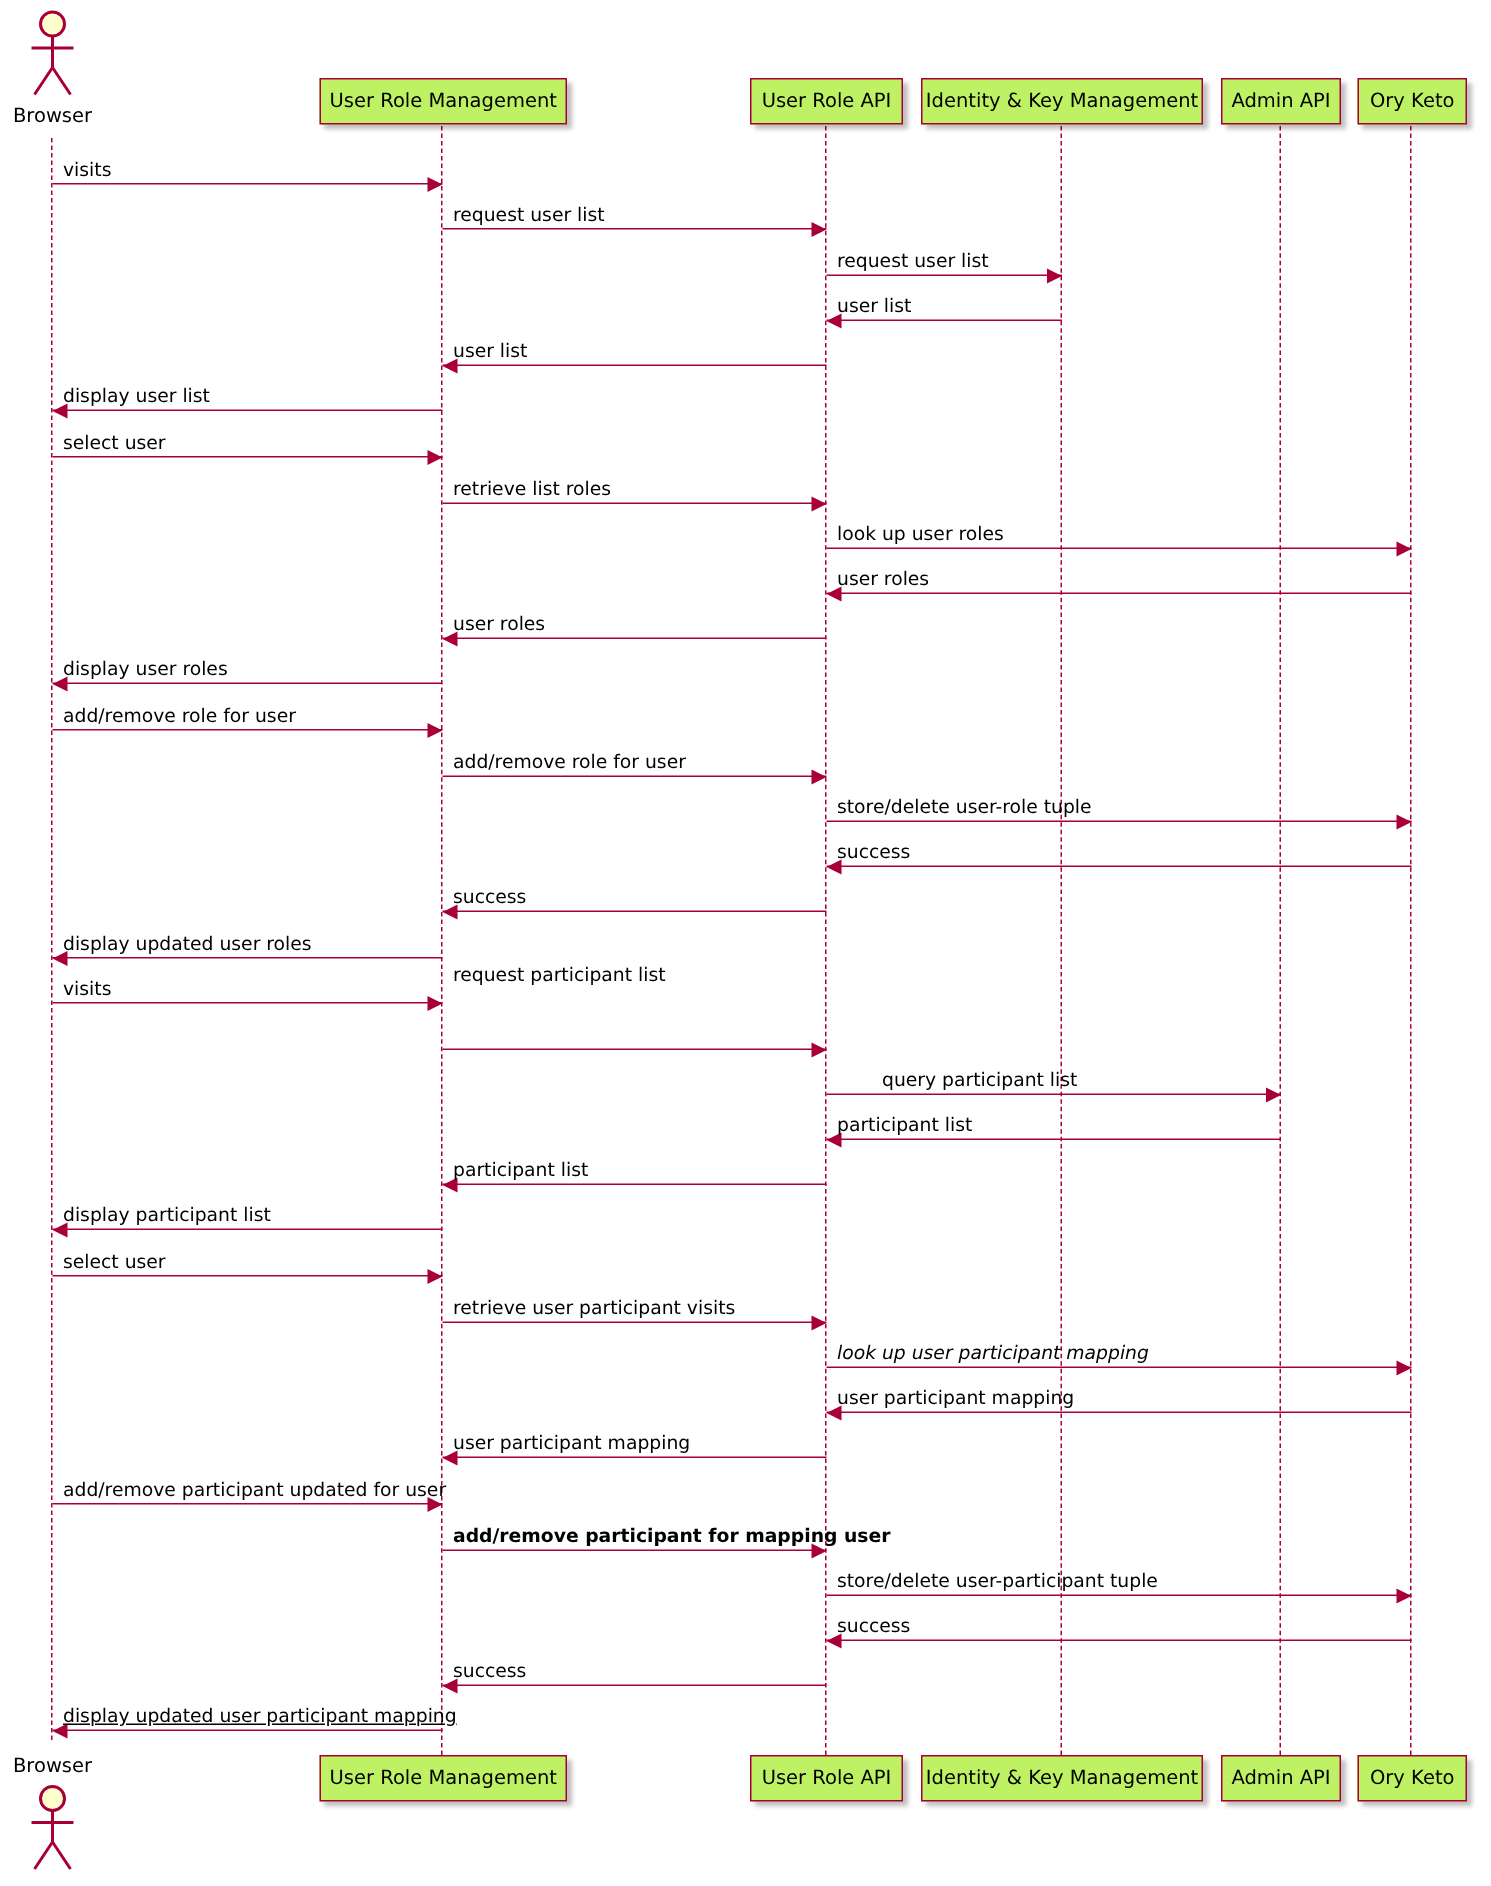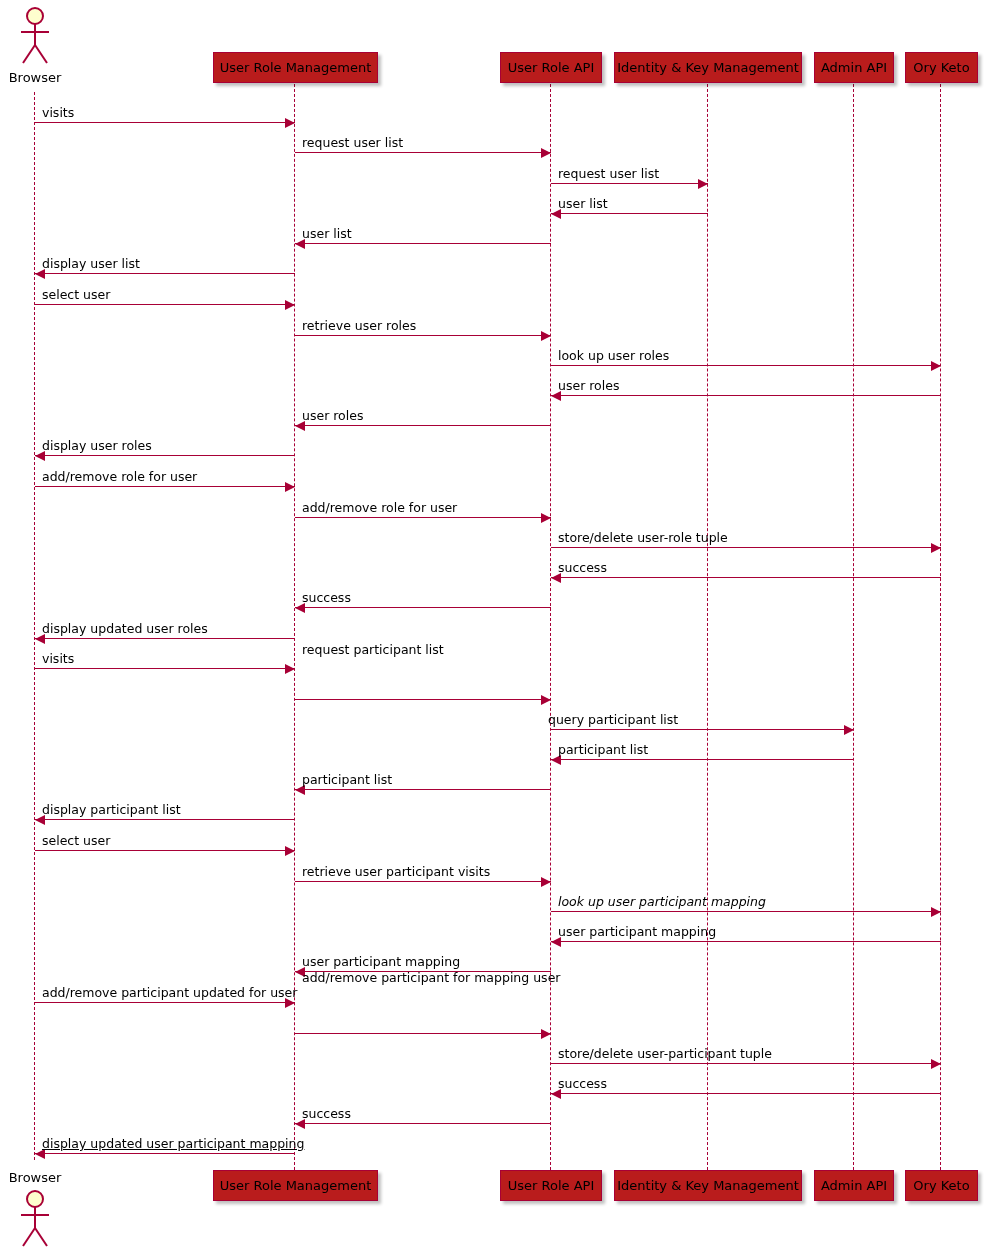--- a/index.html
+++ b/index.html
@@ -23,7 +23,7 @@
   .pbox {
     position: absolute;
     box-sizing: border-box;
-    background: #b91c1c;
+    background: #bef264;
     border: 1.5px solid #A80036;
     color: #000000;
     font-size: 13px;

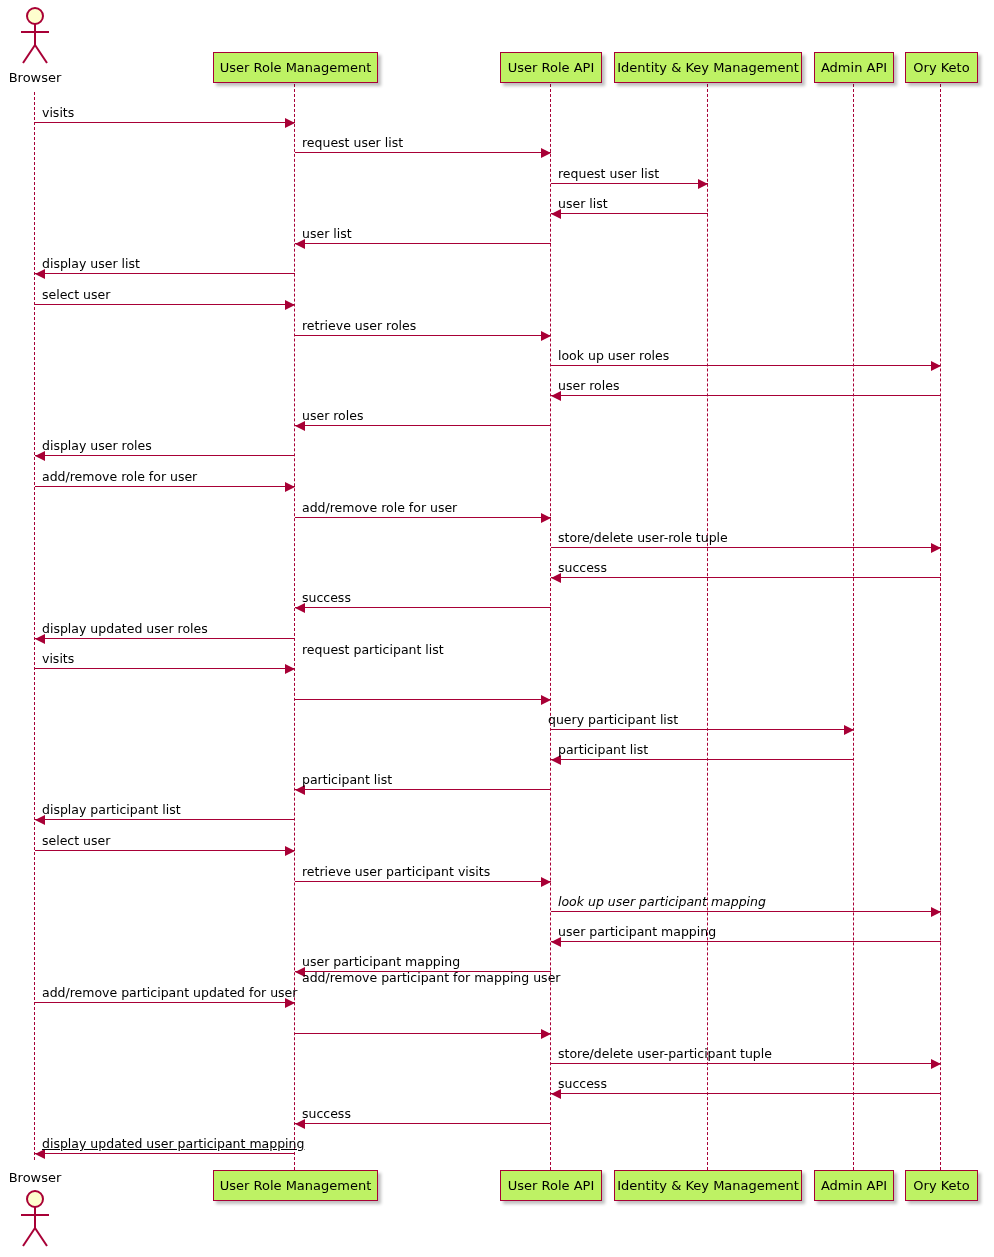--- a/index.html
+++ b/index.html
@@ -140,7 +140,7 @@
     <div class="msg-label" style="left: 42px; top: 289px;">select user</div>
     <div class="msg-line" style="left: 295px; width: 256px; top: 335px;"></div>
     <div class="msg-head right" style="top: 330.5px; left: 541px;"></div>
-    <div class="msg-label" style="left: 302px; top: 320px;">retrieve user roles</div>
+    <div class="msg-label" style="left: 302px; top: 320px;">retrieve list roles</div>
     <div class="msg-line" style="left: 551px; width: 390px; top: 365px;"></div>
     <div class="msg-head right" style="top: 360.5px; left: 931px;"></div>
     <div class="msg-label" style="left: 558px; top: 350px;">look up user roles</div>

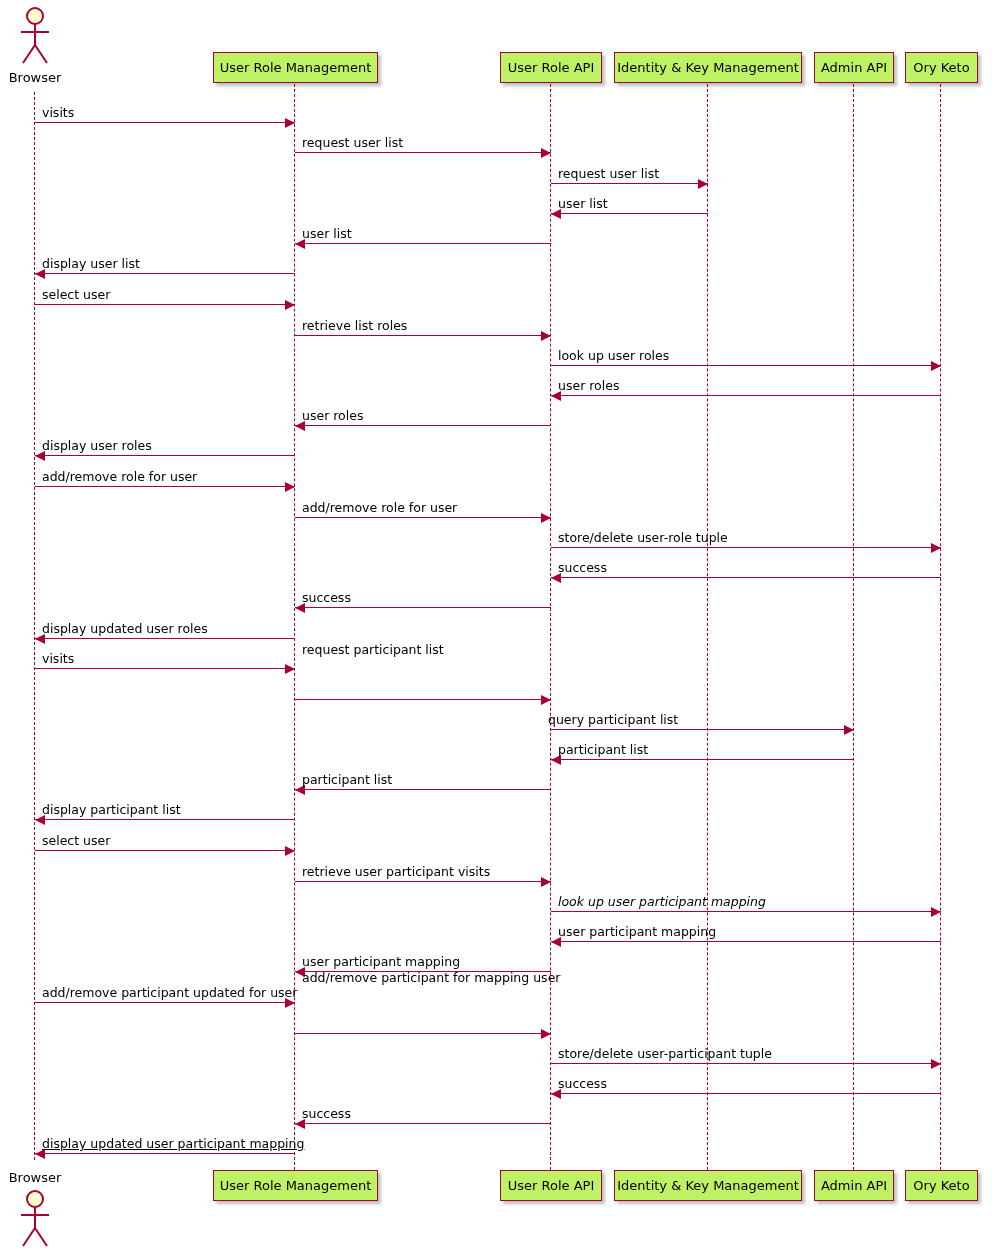--- a/index.html
+++ b/index.html
@@ -179,7 +179,7 @@
     <div class="msg-label" style="left: 302px; top: 644px;">request participant list</div>
     <div class="msg-line" style="left: 551px; width: 303px; top: 729px;"></div>
     <div class="msg-head right" style="top: 724.5px; left: 844px;"></div>
-    <div class="msg-label" style="left: 548px; top: 714px;">query participant list</div>
+    <div class="msg-label" style="left: 588px; top: 714px;">query participant list</div>
     <div class="msg-line" style="left: 551px; width: 303px; top: 759px;"></div>
     <div class="msg-head left" style="top: 754.5px; left: 551px;"></div>
     <div class="msg-label" style="left: 558px; top: 744px;">participant list</div>

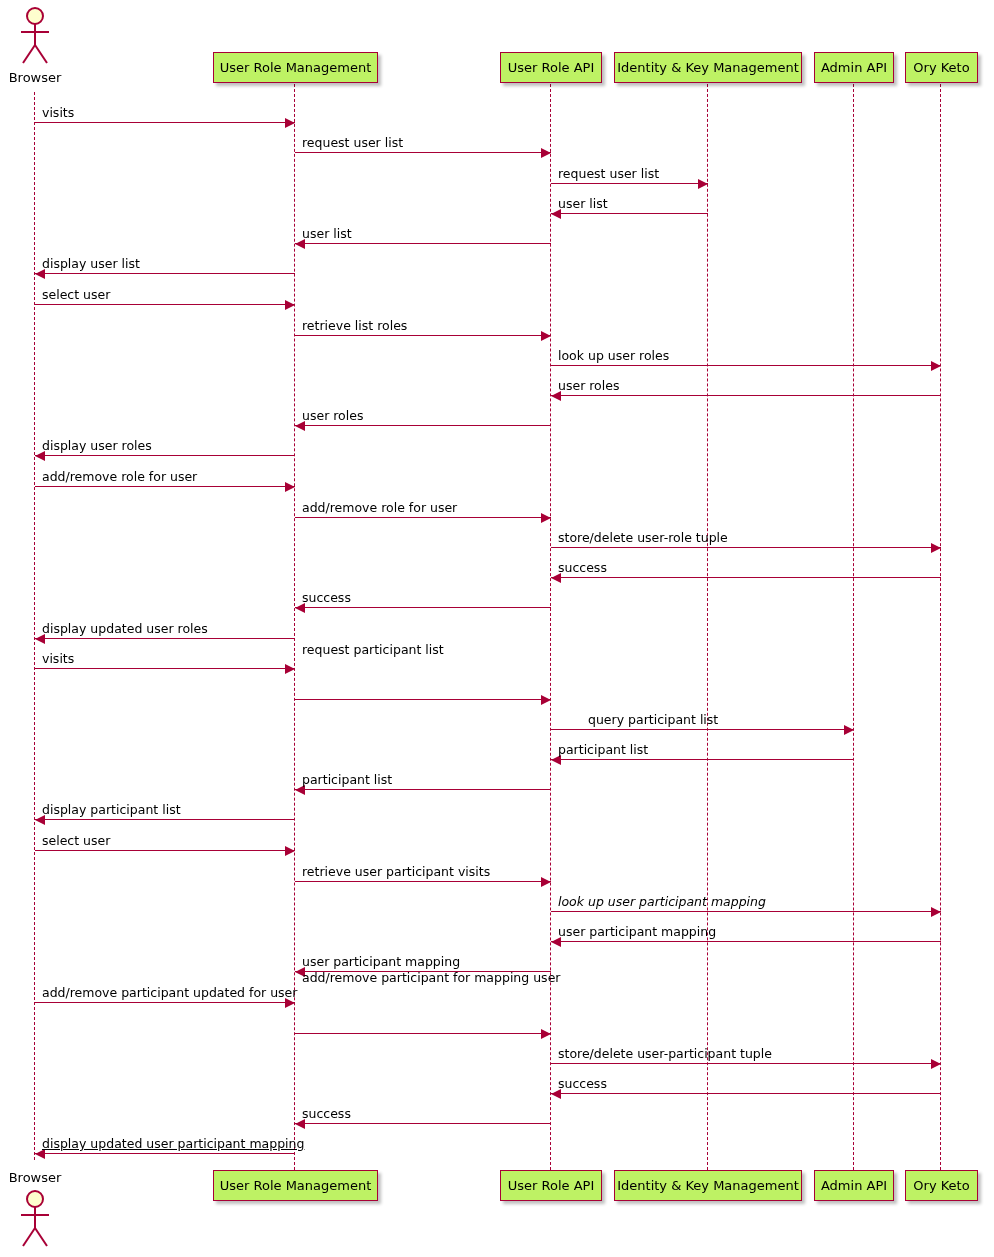--- a/index.html
+++ b/index.html
@@ -209,7 +209,7 @@
     <div class="msg-label" style="left: 42px; top: 987px;">add/remove participant updated for user</div>
     <div class="msg-line" style="left: 295px; width: 256px; top: 1033px;"></div>
     <div class="msg-head right" style="top: 1028.5px; left: 541px;"></div>
-    <div class="msg-label" style="left: 302px; top: 972px;">add/remove participant for mapping user</div>
+    <div class="msg-label" style="left: 302px; top: 1018px; font-weight: bold;">add/remove participant for mapping user</div>
     <div class="msg-line" style="left: 551px; width: 390px; top: 1063px;"></div>
     <div class="msg-head right" style="top: 1058.5px; left: 931px;"></div>
     <div class="msg-label" style="left: 558px; top: 1048px;">store/delete user-participant tuple</div>

